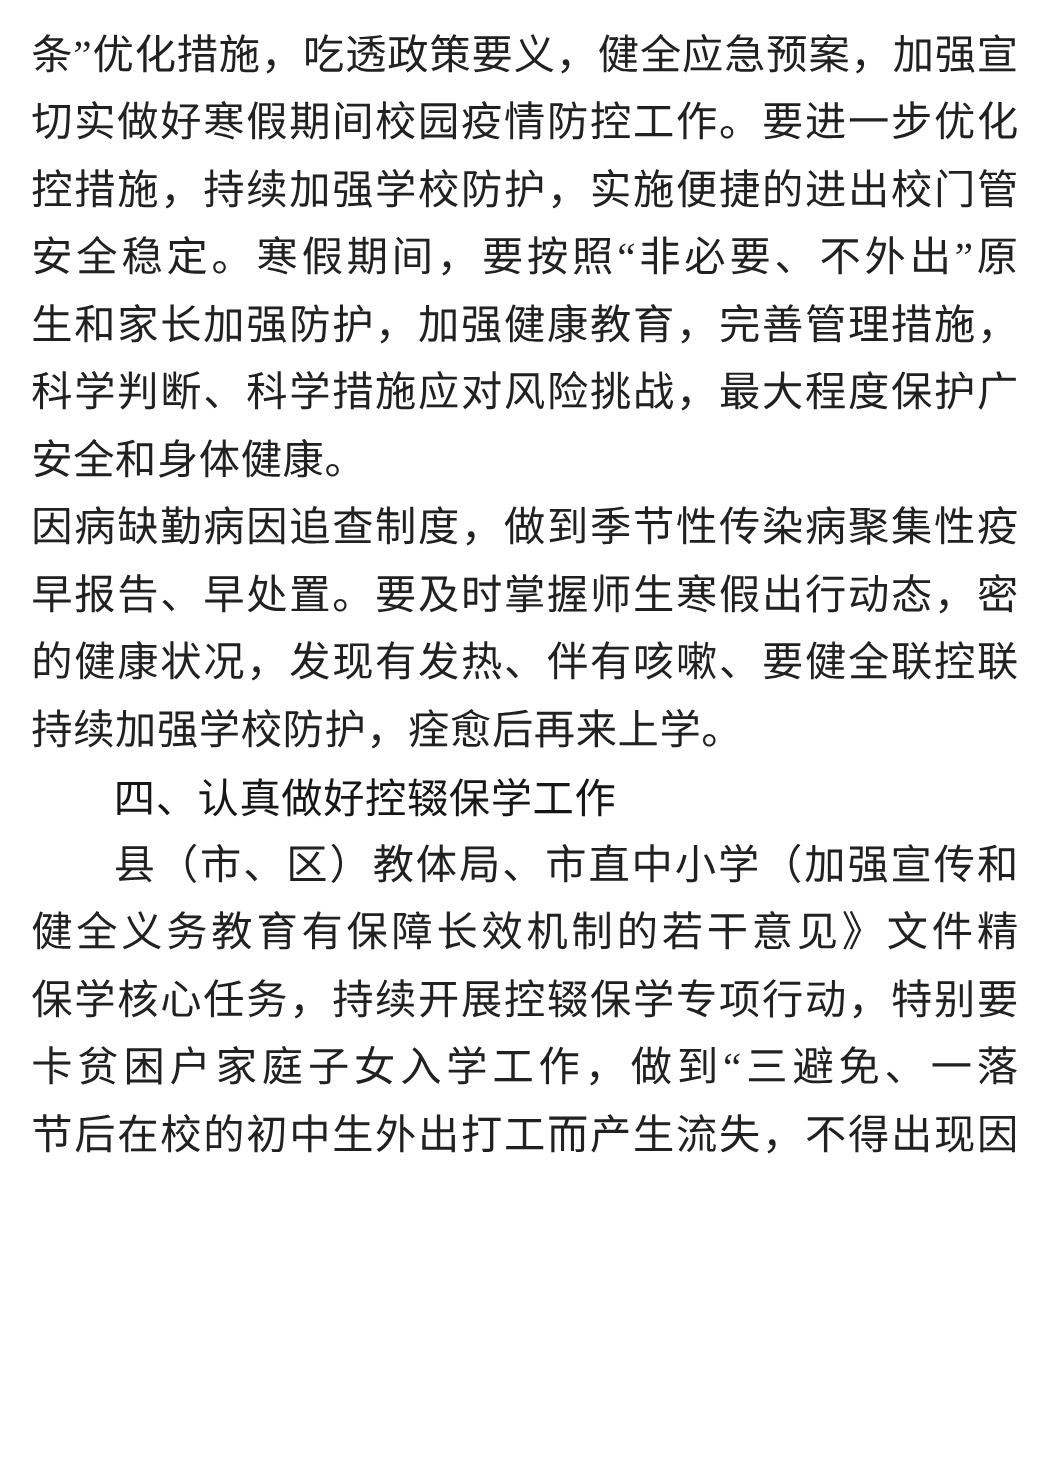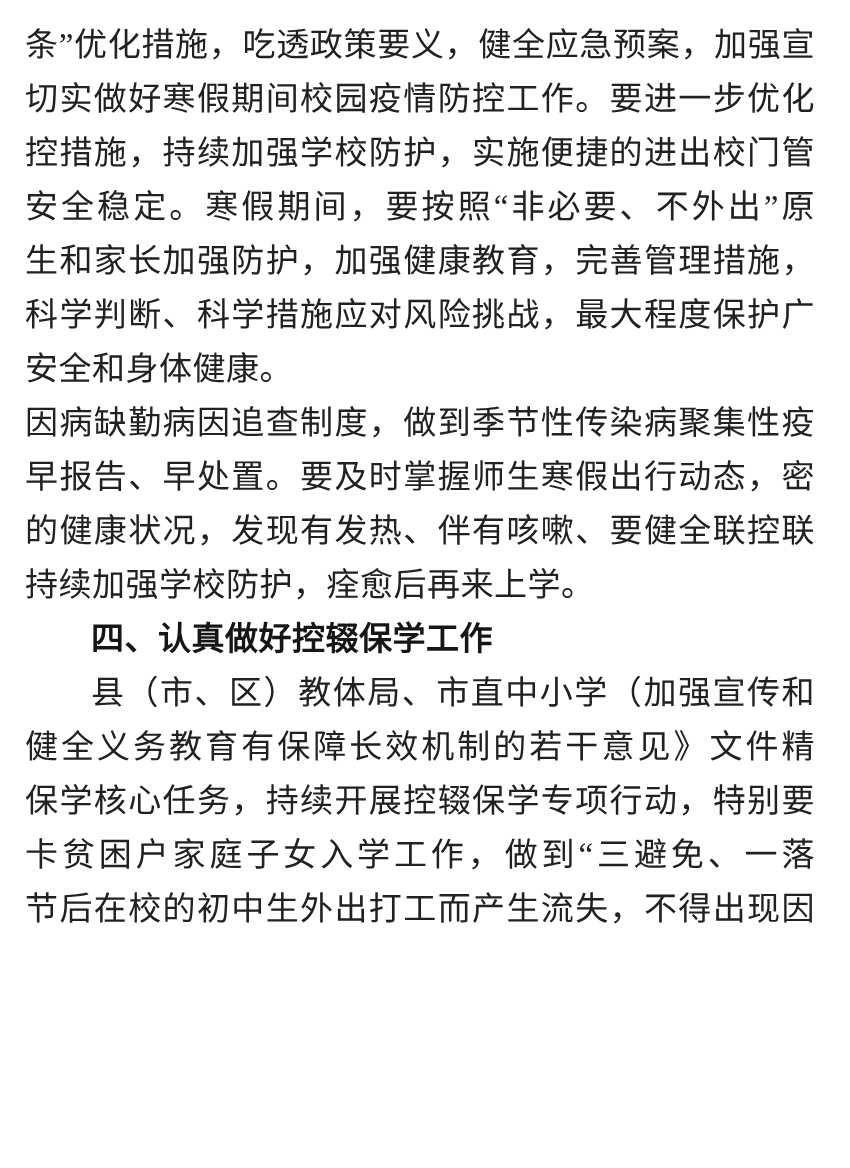--- a/index.html
+++ b/index.html
@@ -39,7 +39,7 @@
   }
   .ln.heading {
     font-family: "Liberation Sans", "DejaVu Sans", sans-serif;
-    font-weight: bold;
+    font-weight: normal;
     color: #161616;
     text-indent: 2em;
     text-align: left;

